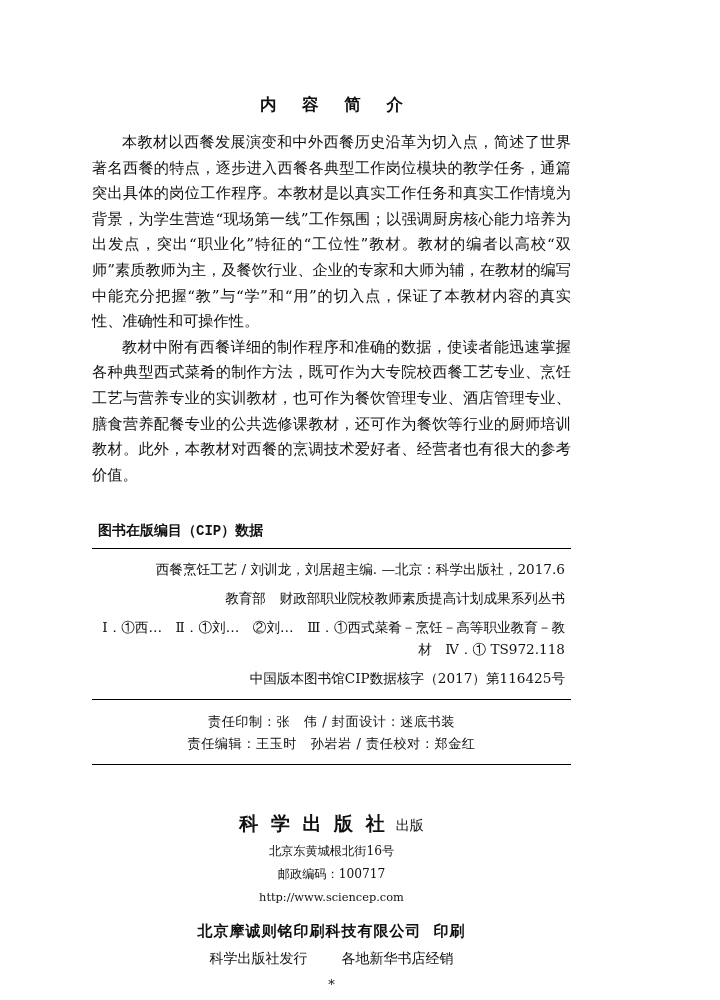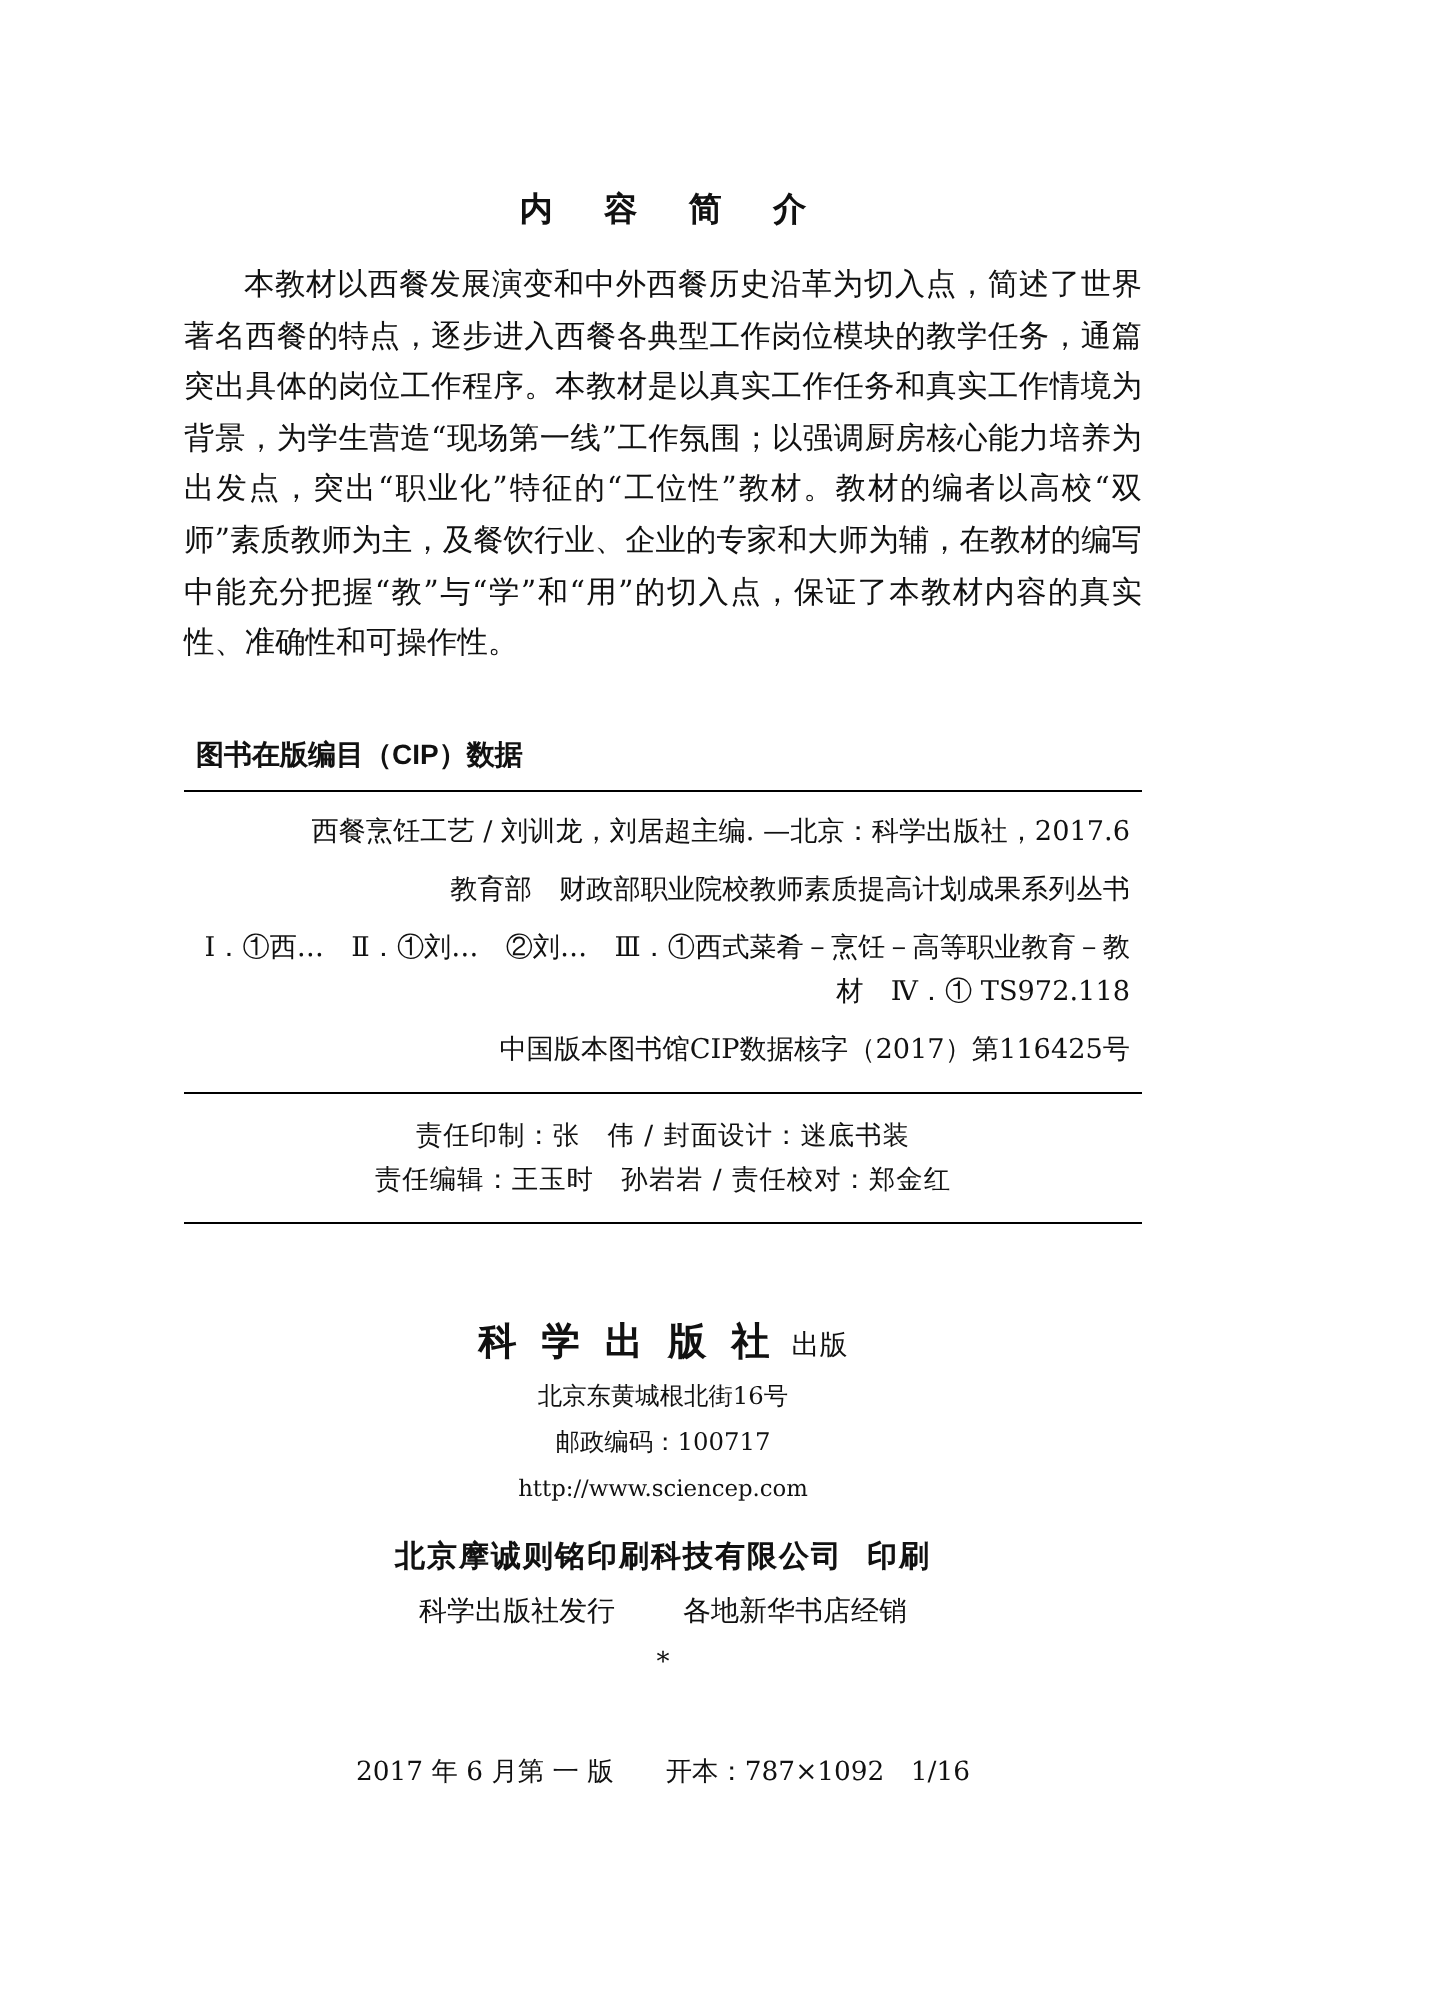--- a/index.html
+++ b/index.html
@@ -149,6 +149,7 @@
 
   <div class="abstract">
     <p>本教材以西餐发展演变和中外西餐历史沿革为切入点，简述了世界著名西餐的特点，逐步进入西餐各典型工作岗位模块的教学任务，通篇突出具体的岗位工作程序。本教材是以真实工作任务和真实工作情境为背景，为学生营造“现场第一线”工作氛围；以强调厨房核心能力培养为出发点，突出“职业化”特征的“工位性”教材。教材的编者以高校“双师”素质教师为主，及餐饮行业、企业的专家和大师为辅，在教材的编写中能充分把握“教”与“学”和“用”的切入点，保证了本教材内容的真实性、准确性和可操作性。</p>
+    <p>教材中附有西餐详细的制作程序和准确的数据，使读者能迅速掌握各种典型西式菜肴的制作方法，既可作为大专院校西餐工艺专业、烹饪工艺与营养专业的实训教材，也可作为餐饮管理专业、酒店管理专业、膳食营养配餐专业的公共选修课教材，还可作为餐饮等行业的厨师培训教材。此外，本教材对西餐的烹调技术爱好者、经营者也有很大的参考价值。</p>
   </div>
 
   <div class="cip">

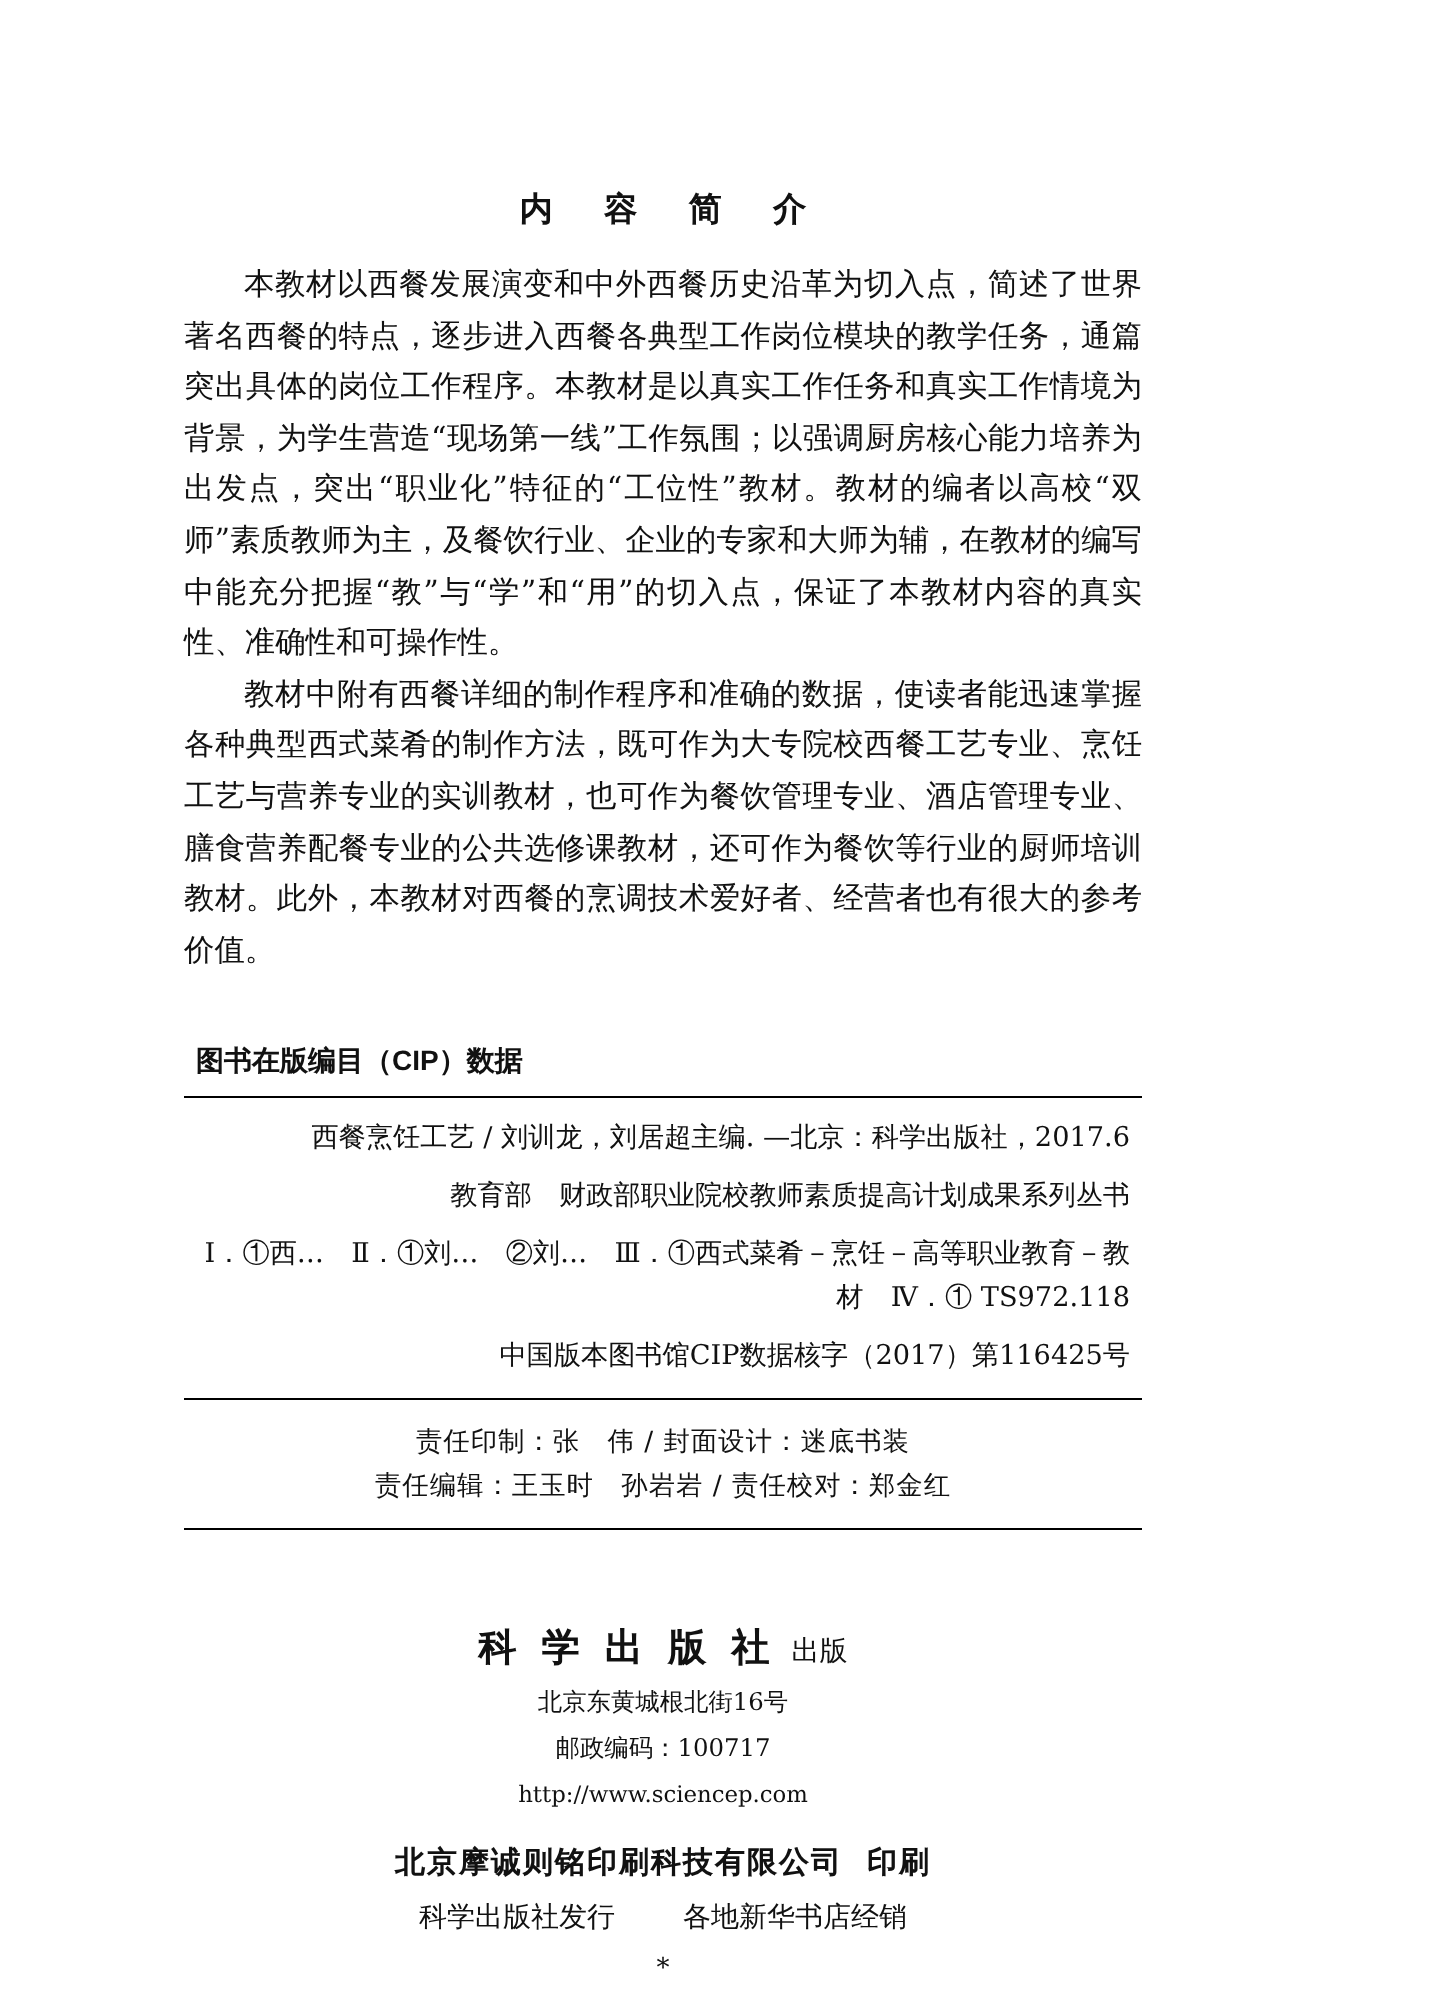--- a/index.html
+++ b/index.html
@@ -53,7 +53,7 @@
   .cip-title {
     font-size: 14px;
     font-weight: bold;
-    font-family: Liberation Sans, sans-serif;
+    font-family: Liberation Mono, monospace;
     padding-left: 6px;
     margin-bottom: 8px;
   }

